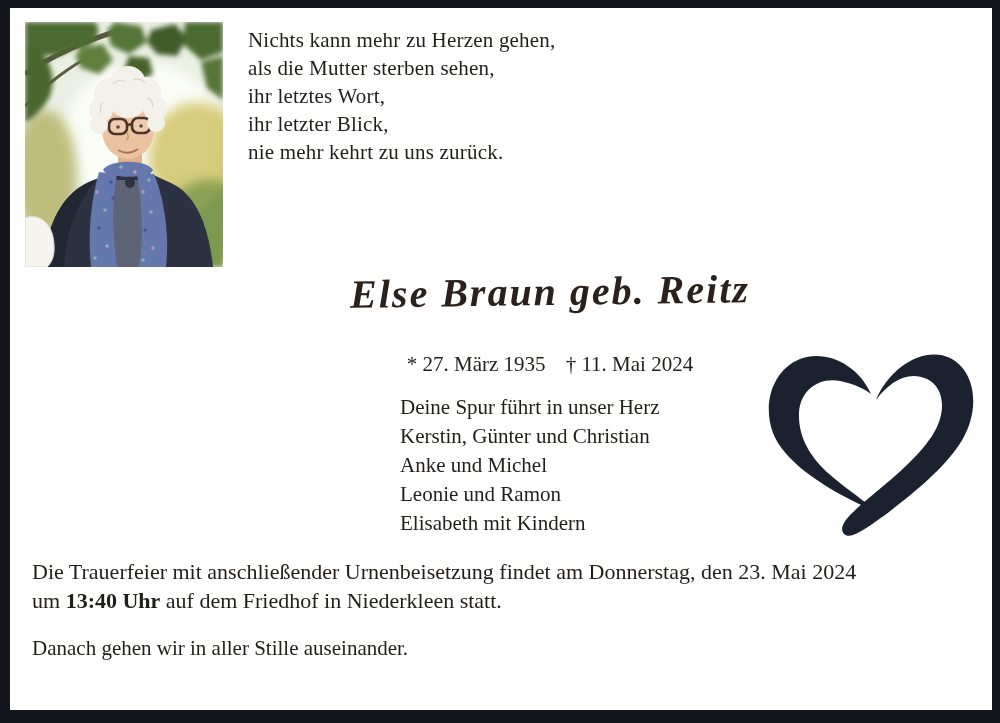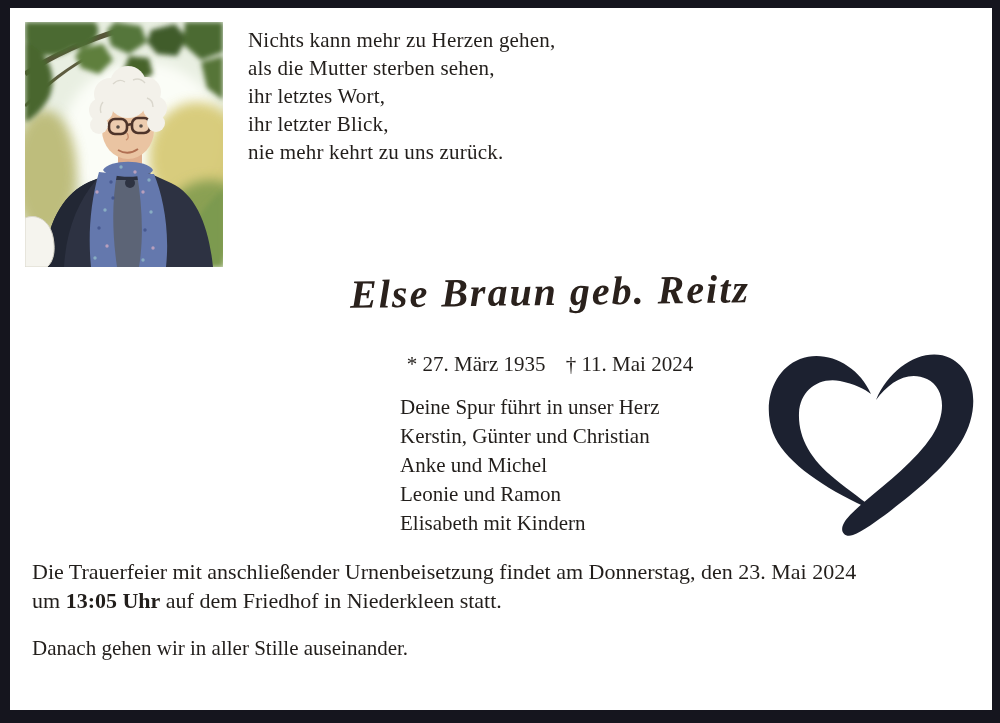--- a/index.html
+++ b/index.html
@@ -186,7 +186,7 @@
 
     <div class="abs funeral">
       <span class="line">Die Trauerfeier mit anschließender Urnenbeisetzung findet am Donnerstag, den 23. Mai 2024</span>
-      <span class="line"><span>um </span><span class="bold">13:05 Uhr</span><span> auf dem Friedhof in Niederkleen statt.</span></span>
+      <span class="line"><span>um </span><span class="bold">13:40 Uhr</span><span> auf dem Friedhof in Niederkleen statt.</span></span>
     </div>
 
     <div class="abs closing">

